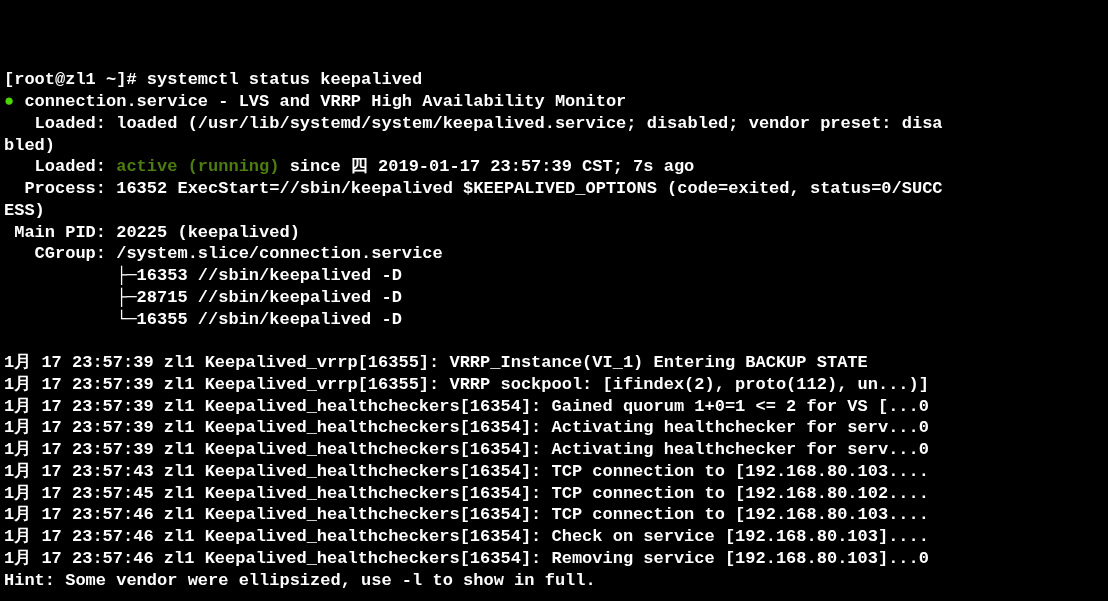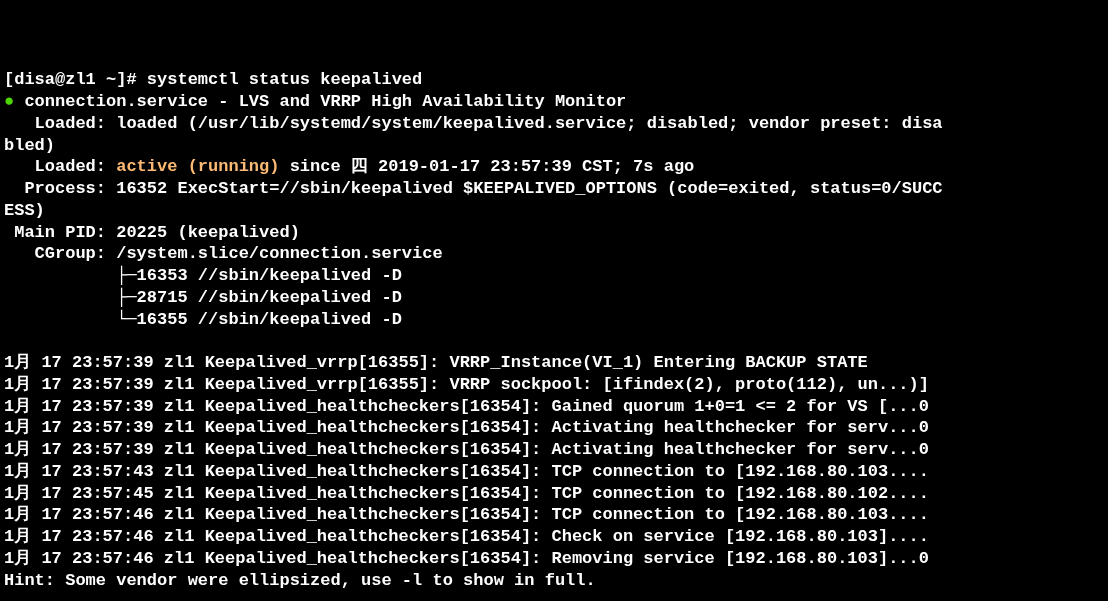--- a/index.html
+++ b/index.html
@@ -24,7 +24,7 @@
 <body>
 
 
-<div><span>[disa@zl1 ~]# </span><span>systemctl status keepalived</span>
+<div><span>[root@zl1 ~]# </span><span>systemctl status keepalived</span>
 <span class="dot">●</span><span> connection.service - LVS and VRRP High Availability Monitor</span>
 <span>   Loaded: loaded (/usr/lib/systemd/system/keepalived.service; disabled; vendor preset: disa
 bled)</span>

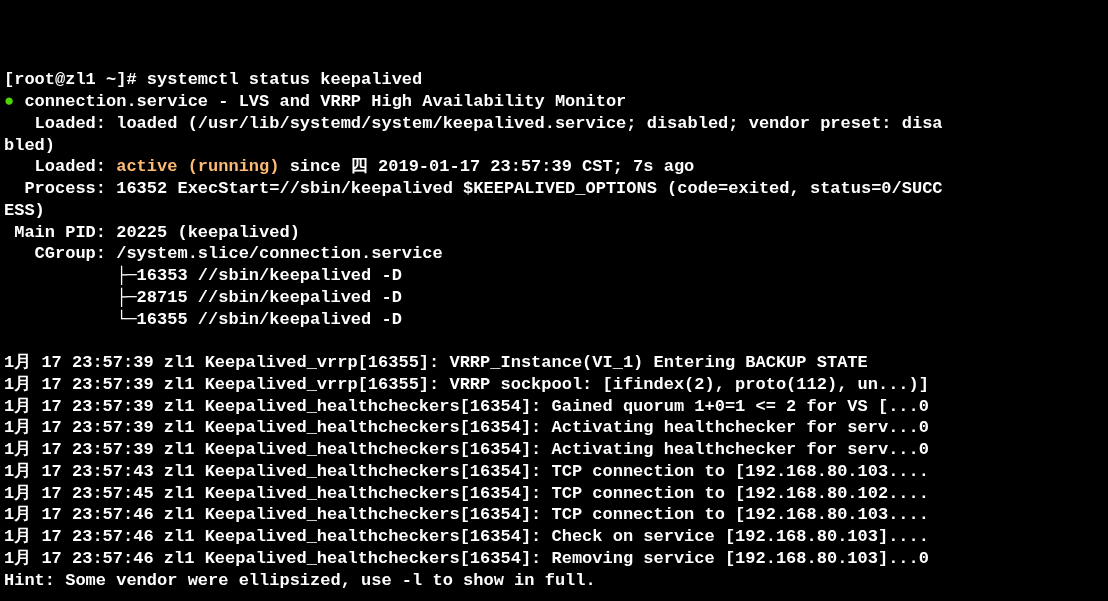--- a/index.html
+++ b/index.html
@@ -17,7 +17,7 @@
     overflow: hidden;
     font-weight: bold;
   }
-  .green { color: #fdba74; font-family: Liberation Mono, monospace; }
+  .green { color: #4d7c0f; font-family: Liberation Mono, monospace; }
   .dot { color: #4cd600; }
 </style>
 </head>

